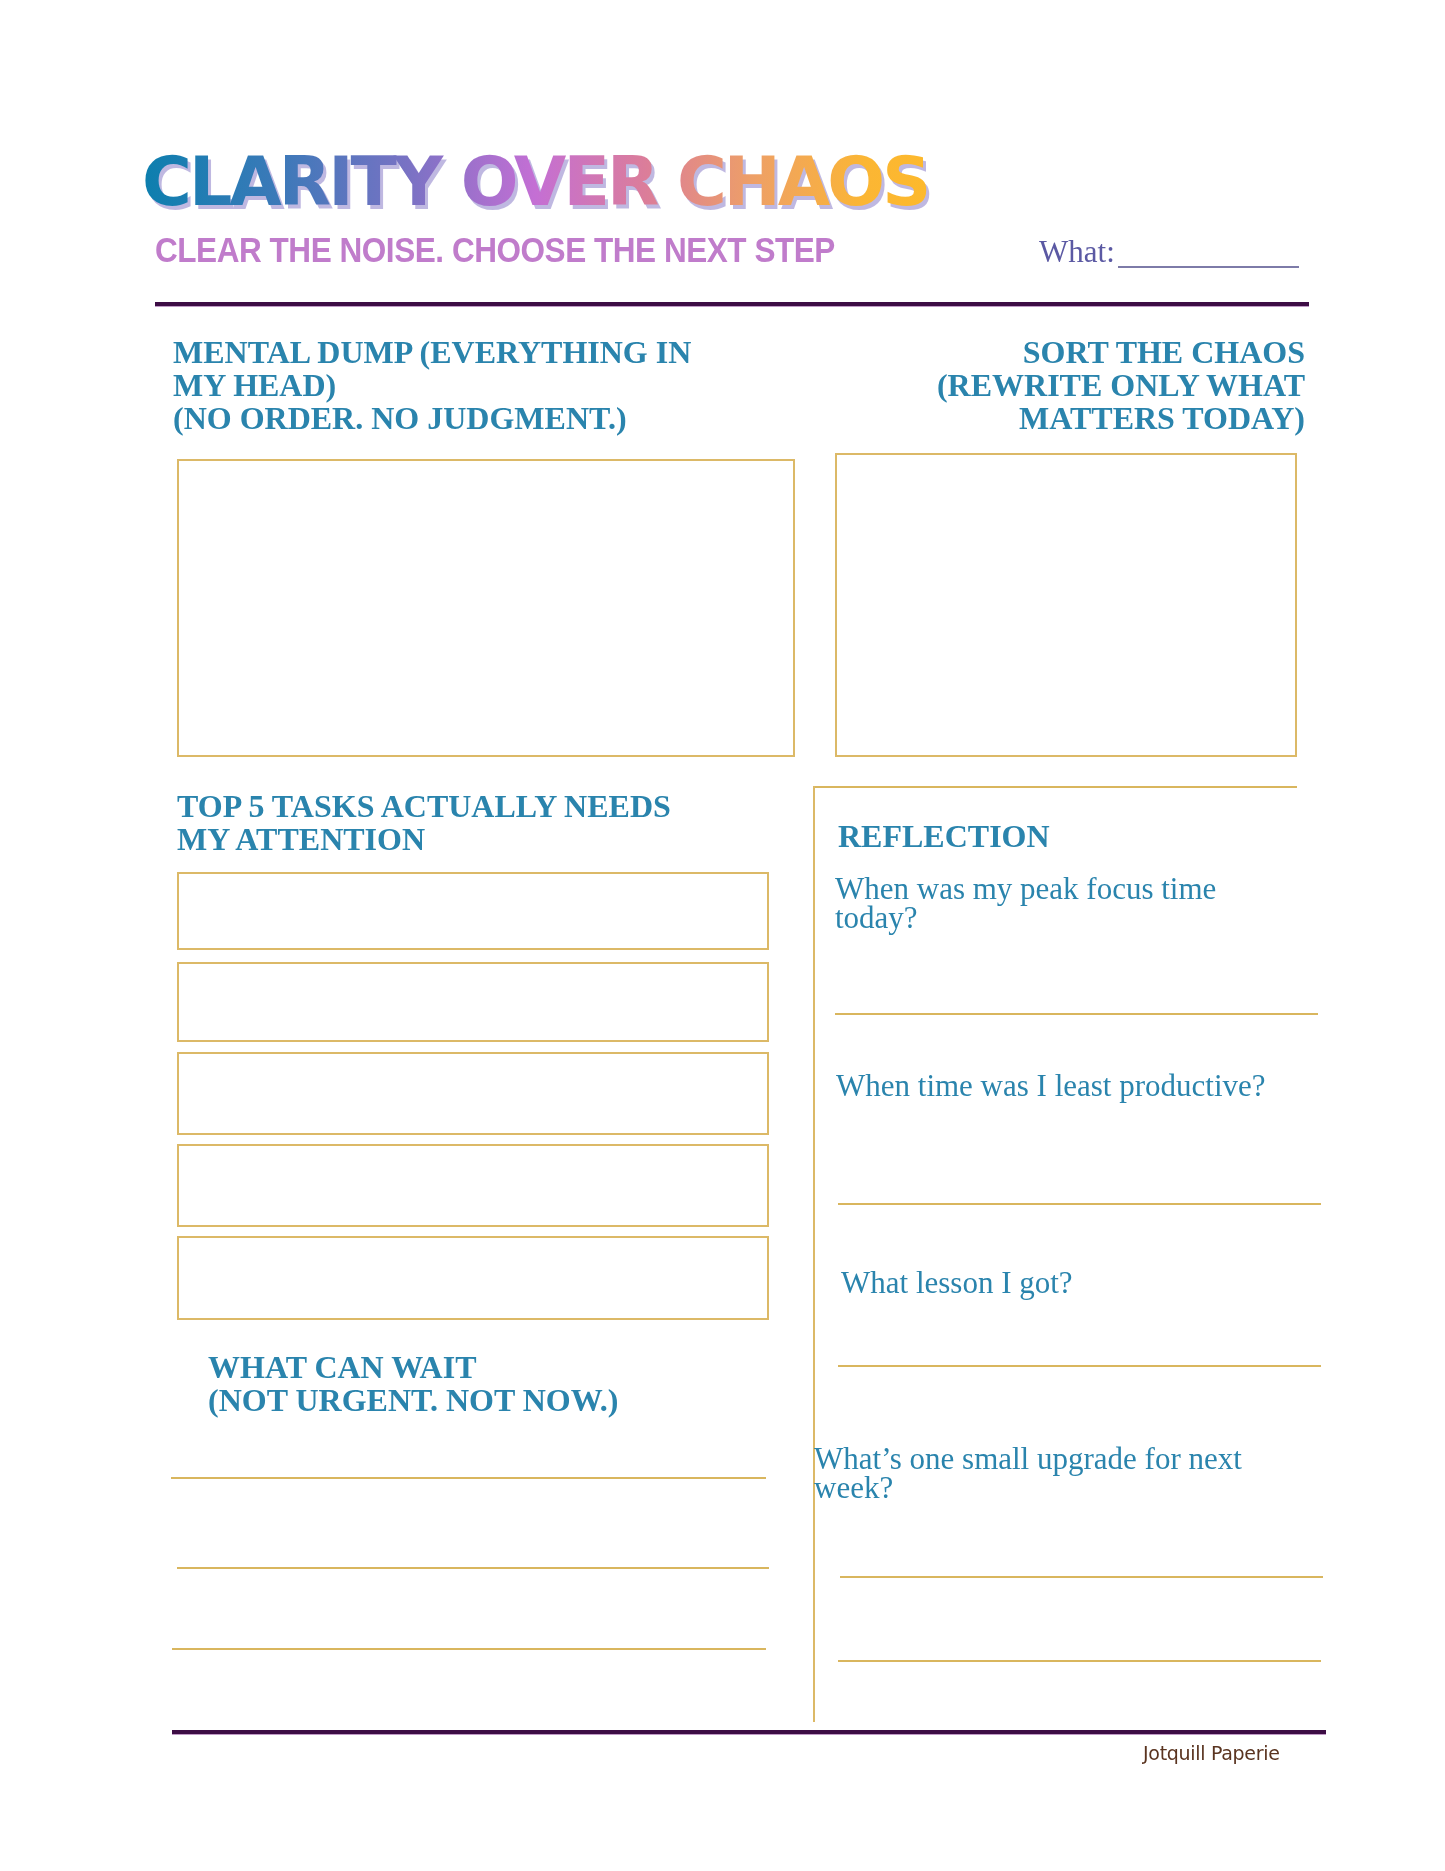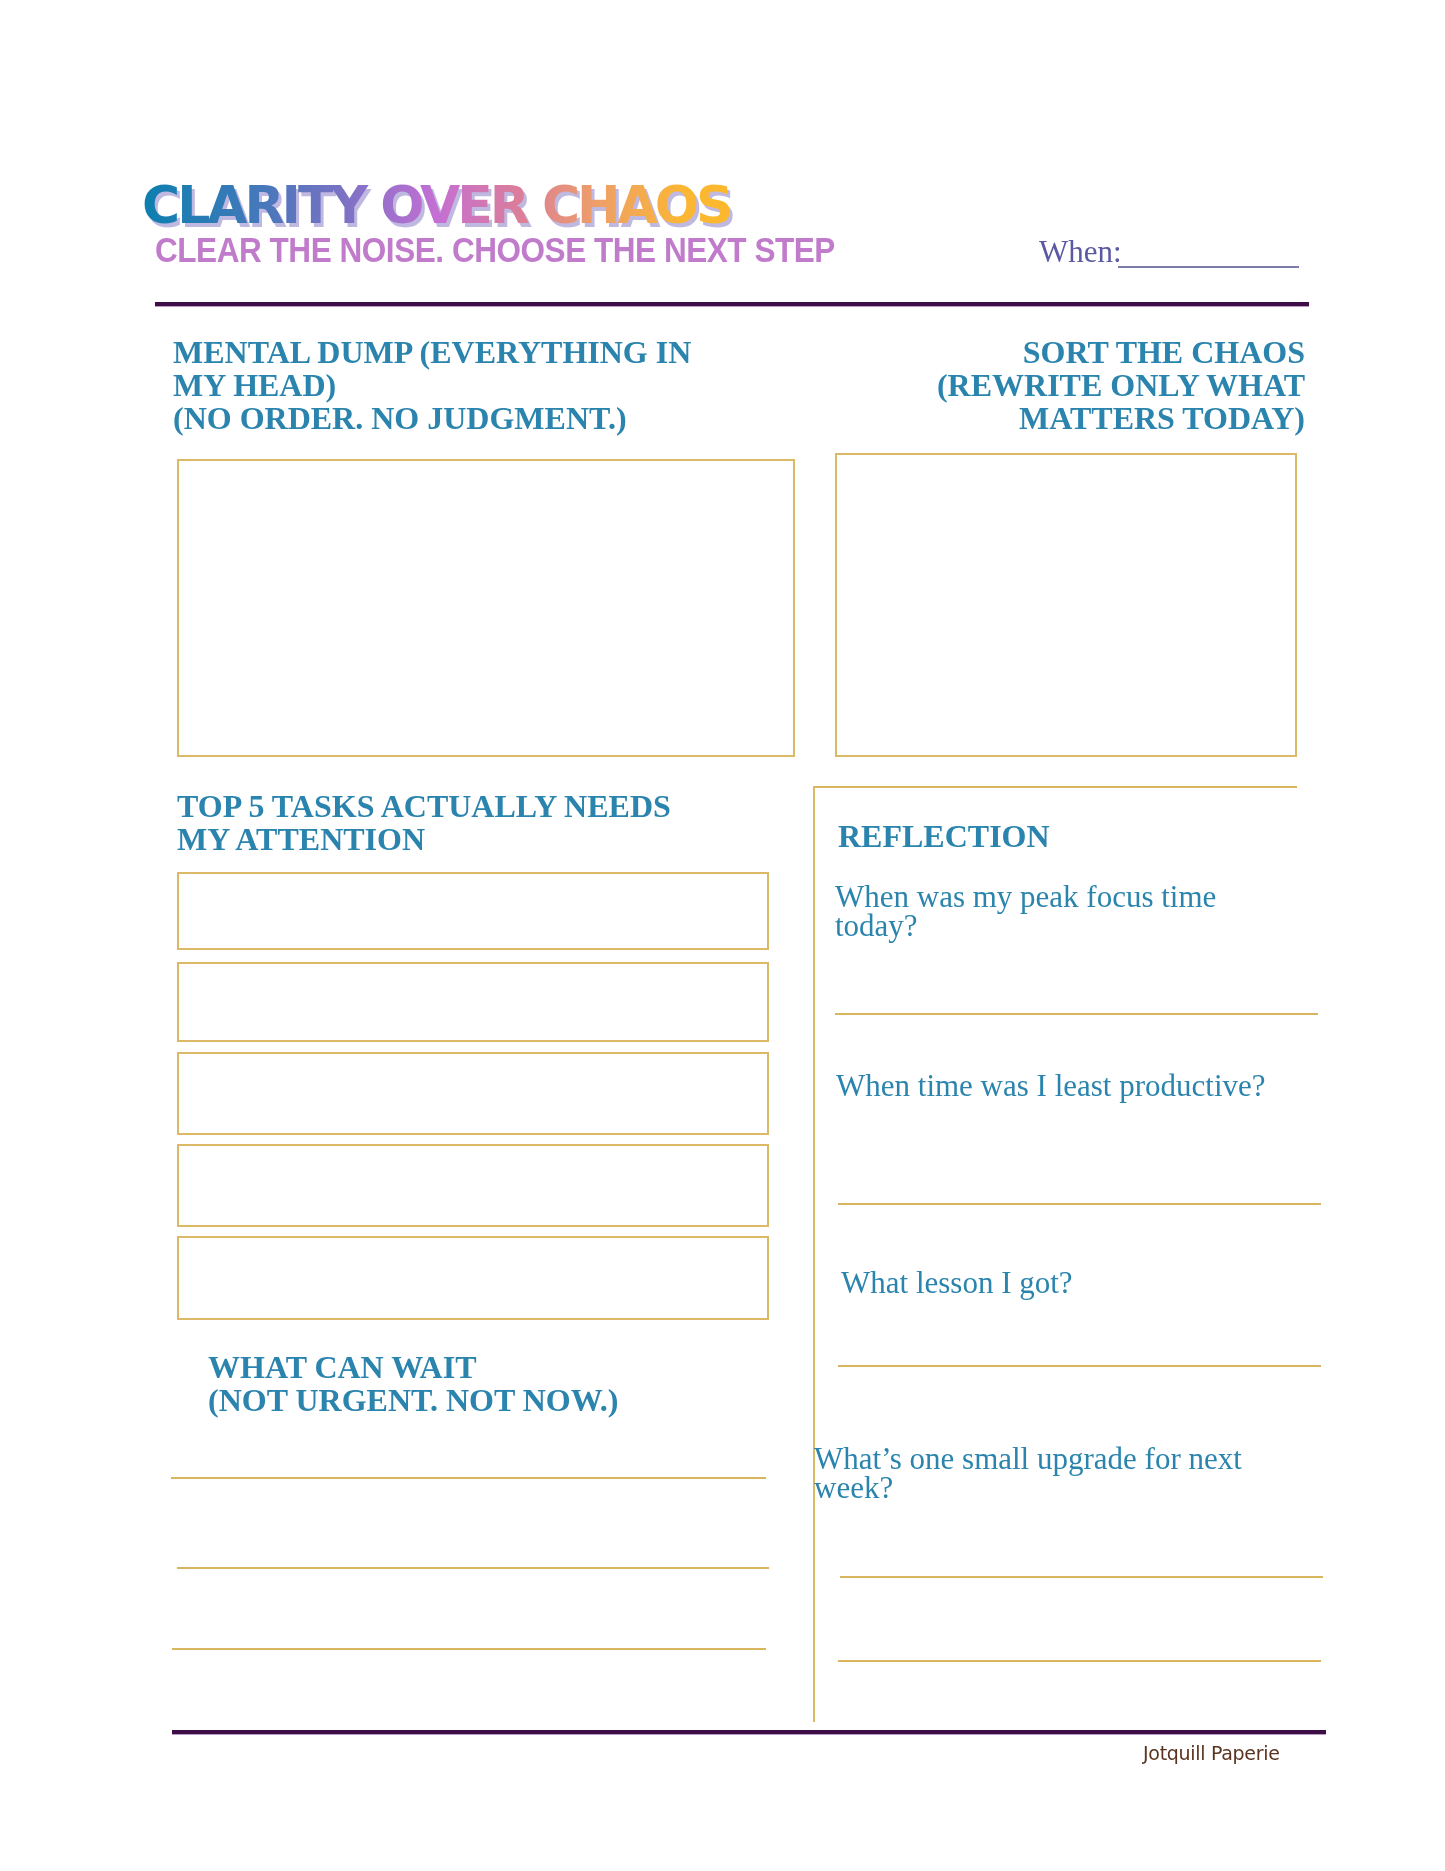--- a/index.html
+++ b/index.html
@@ -11,7 +11,7 @@
       left: 142px; top: 138px;
       font-family: "DejaVu Sans", sans-serif;
       font-weight: bold;
-      font-size: 52px;
+      font-size: 68px;
       letter-spacing: -3px;
       line-height: 88px;
       white-space: nowrap;
@@ -20,7 +20,6 @@
       background-clip: text;
       color: transparent;
       filter: drop-shadow(3px 4px 0 rgba(170,160,215,0.75));
-      margin-top: 23px;
     }
     .subtitle {
       left: 155px; top: 230px;

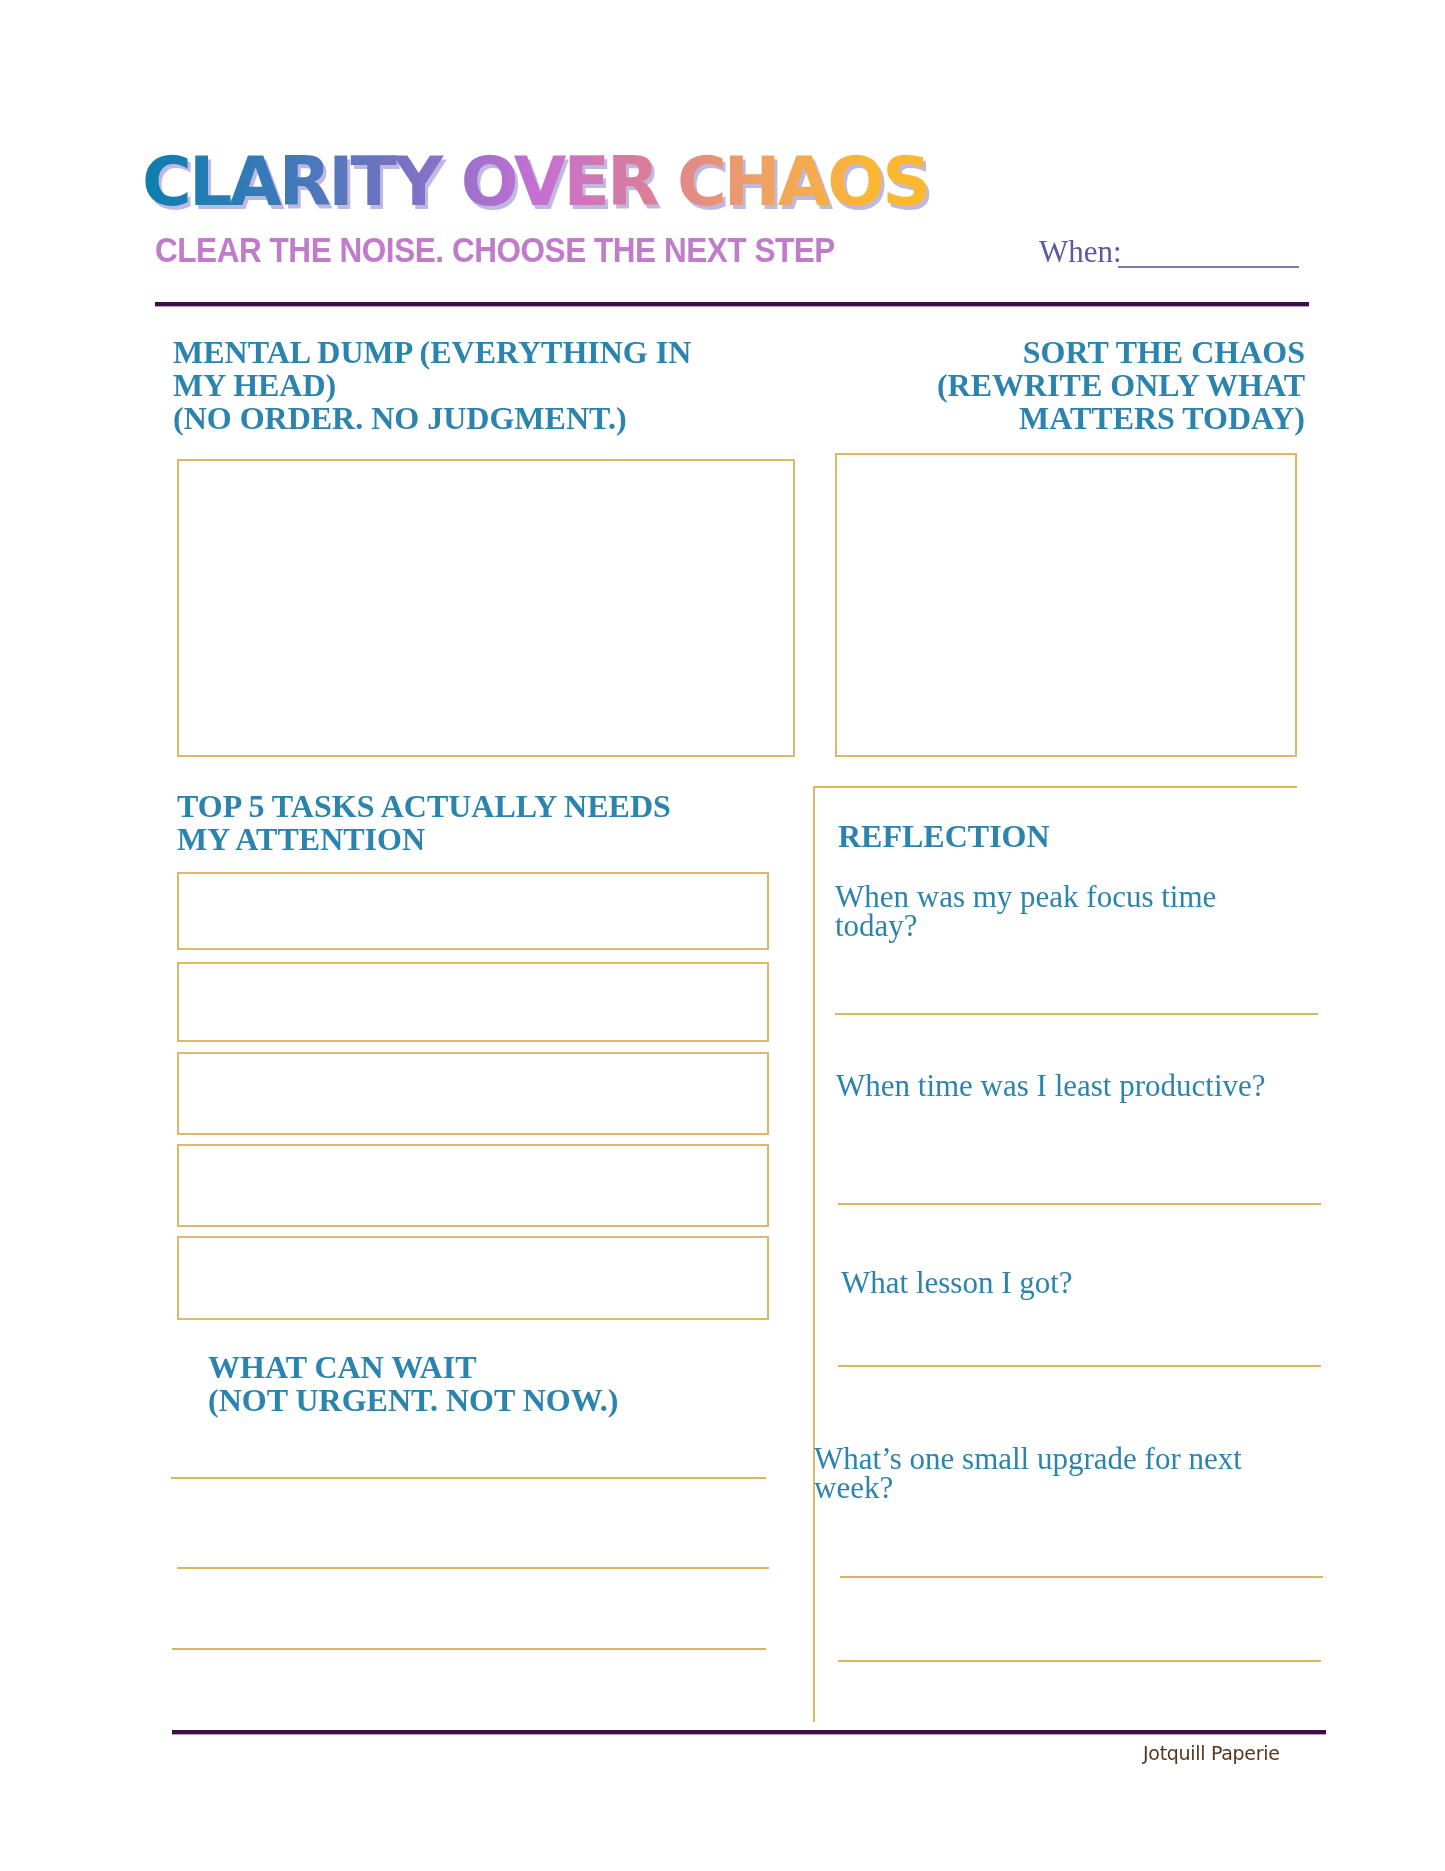--- a/index.html
+++ b/index.html
@@ -87,7 +87,7 @@
 
 <div class="abs title">CLARITY OVER CHAOS</div>
 <div class="abs subtitle">CLEAR THE NOISE. CHOOSE THE NEXT STEP</div>
-<div class="abs date-label">When:</div>
+<div class="abs date-label">What:</div>
 <div class="abs date-line"></div>
 <div class="abs rule-purple" style="left:155px; top:302px; width:1154px;"></div>
 

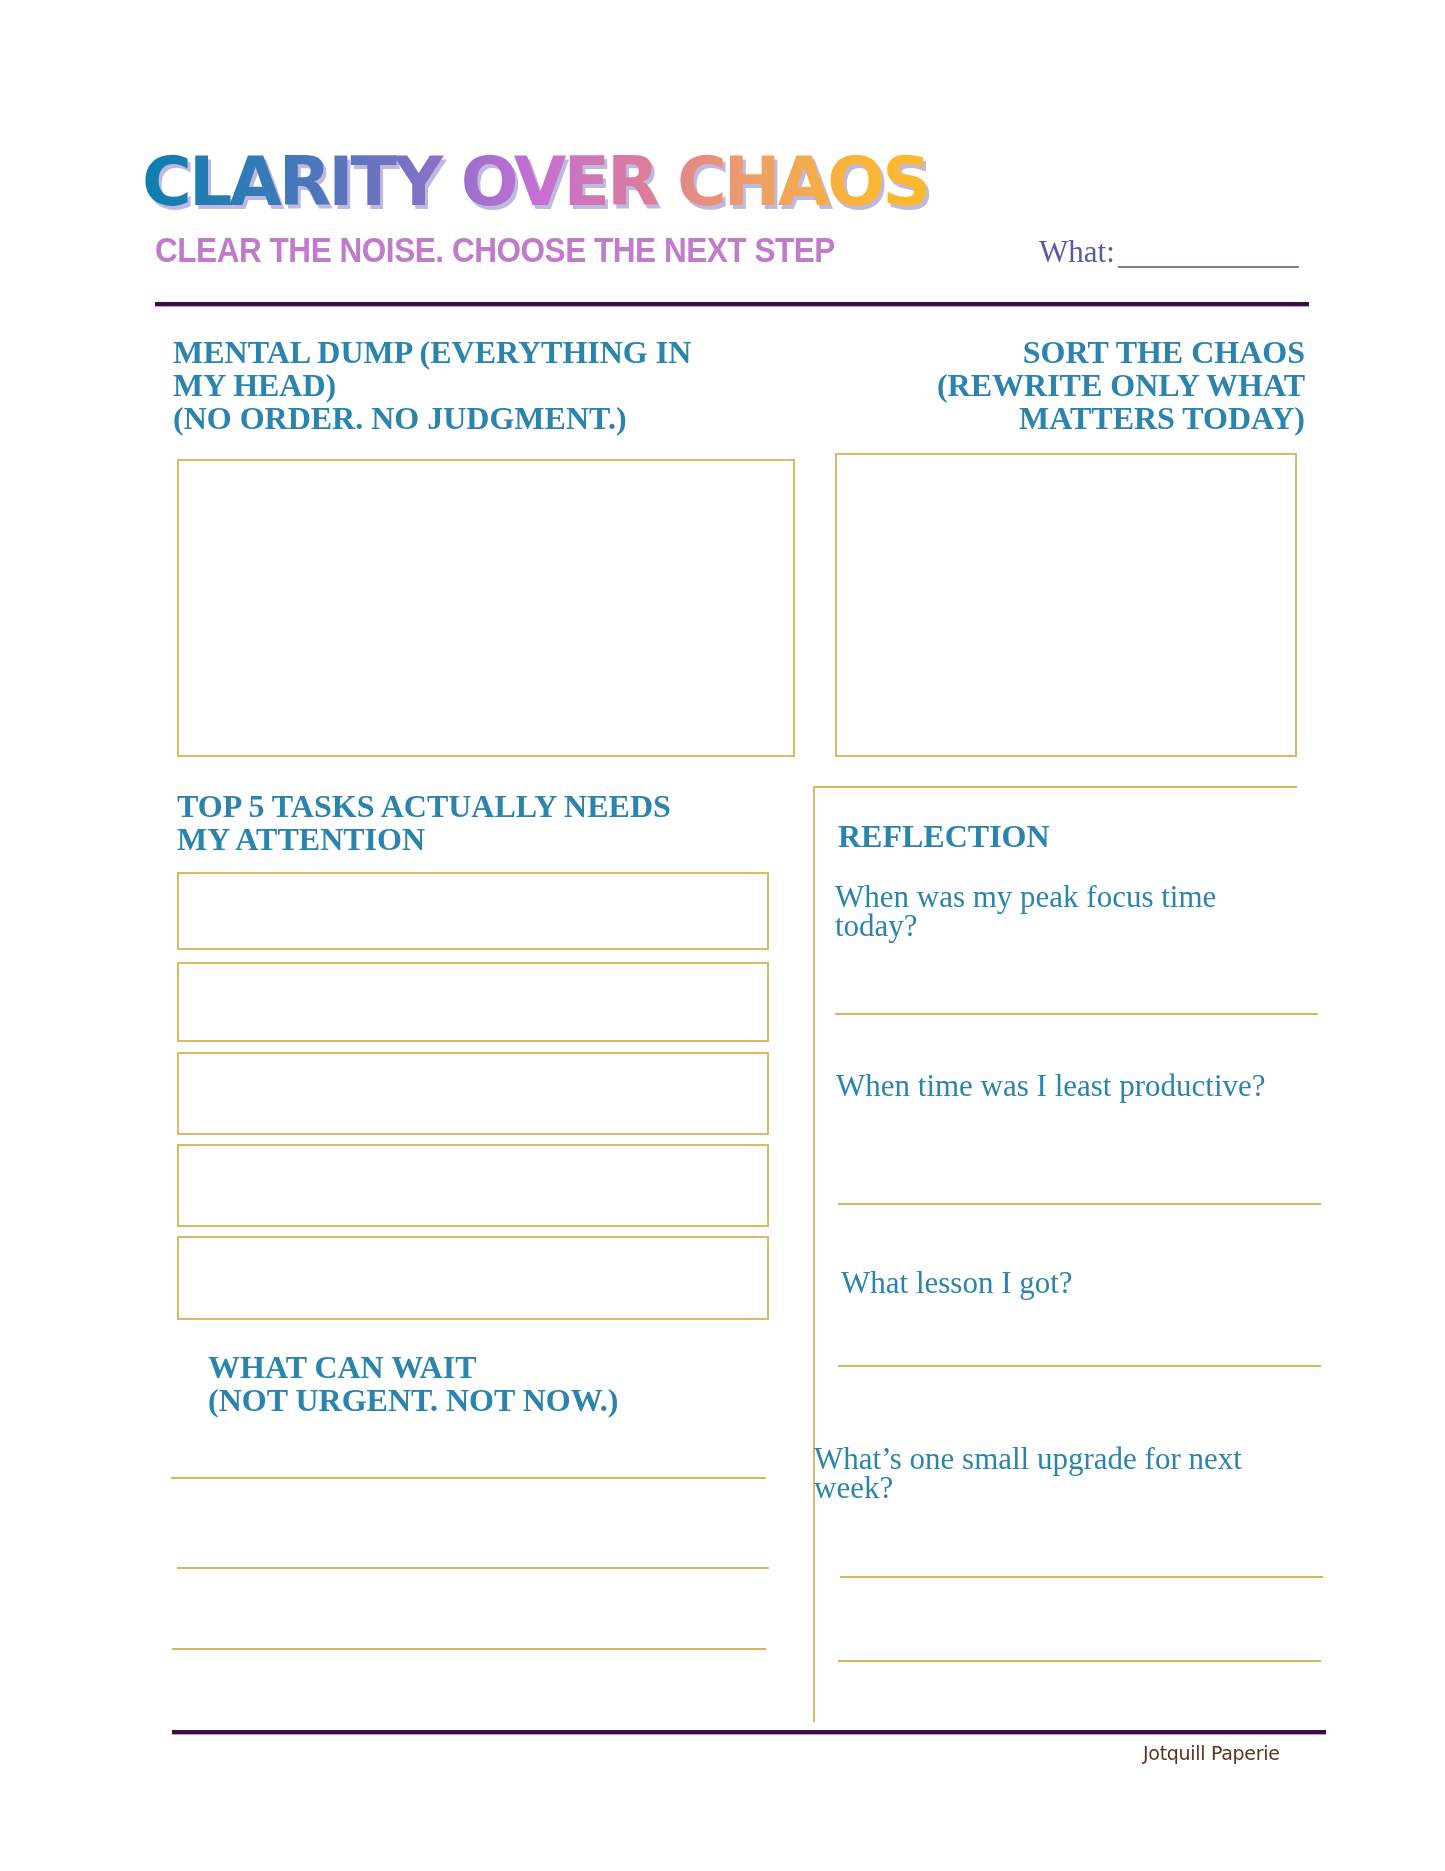--- a/index.html
+++ b/index.html
@@ -119,7 +119,7 @@
 <div class="abs gold-vline" style="left:813px; top:786px; height:936px;"></div>
 <div class="abs h-section" style="left:838px; top:820px; width:460px;">REFLECTION</div>
 
-<div class="abs question" style="left:835px; top:874px; width:500px;margin-top:8px;">When was my peak focus time
+<div class="abs question" style="left:835px; top:874px; width:500px;">When was my peak focus time
 today?</div>
 <div class="abs gold-line" style="left:835px; top:1013px; width:483px;"></div>
 

